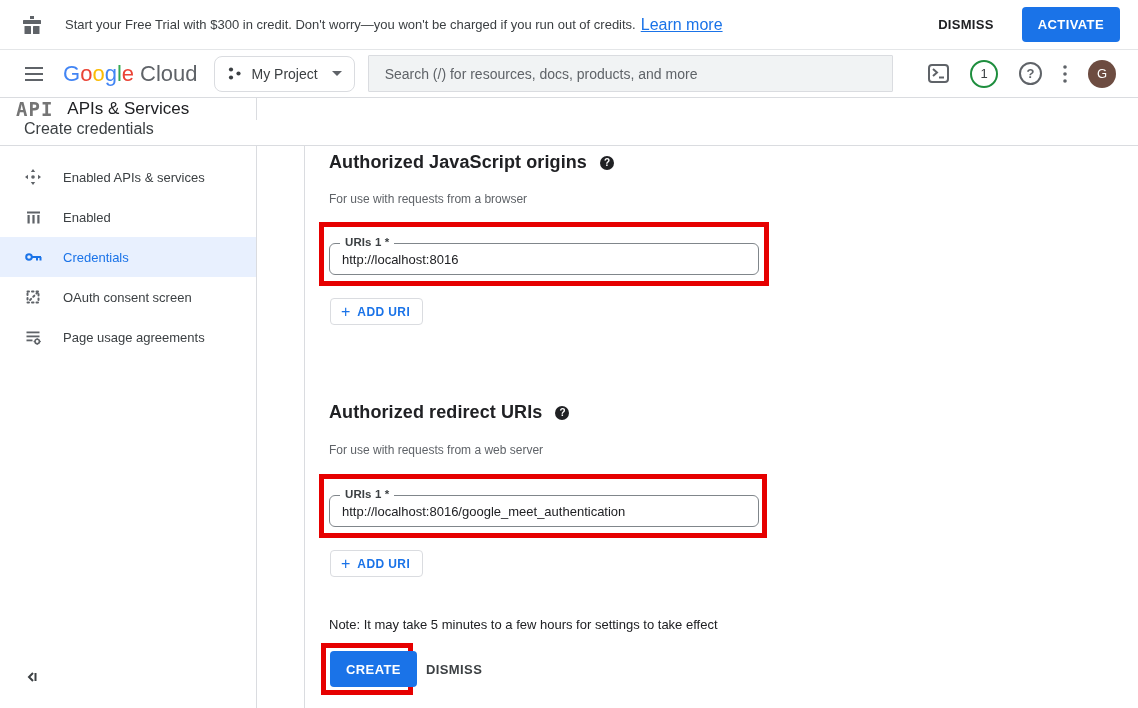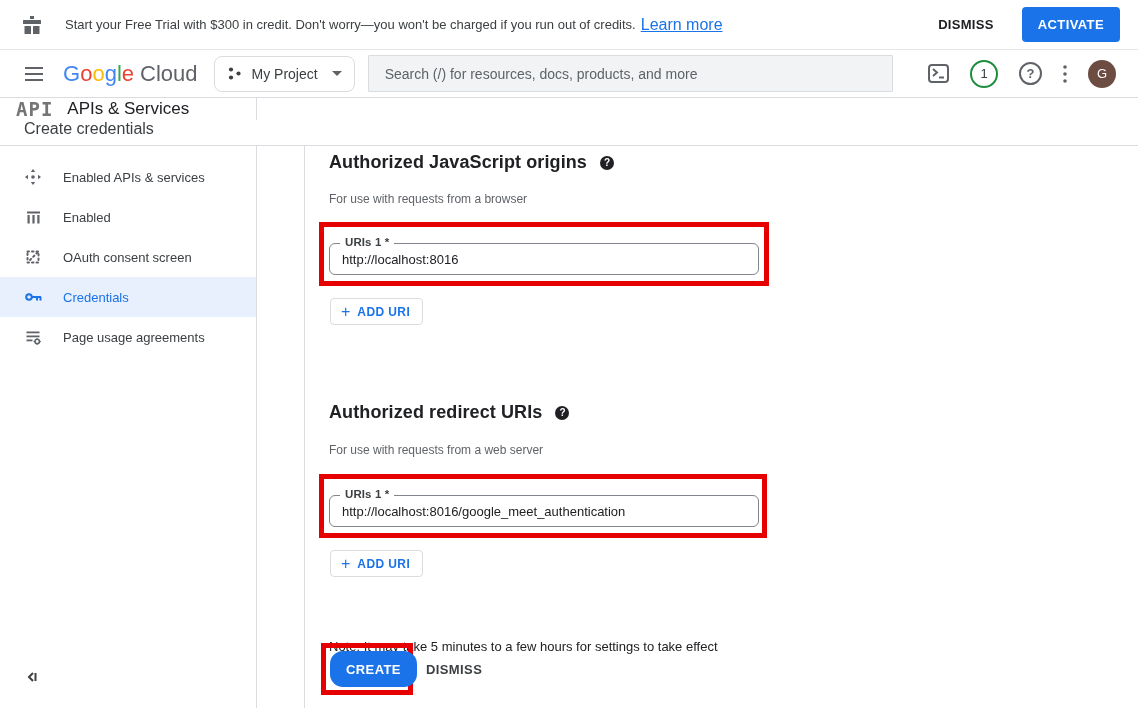--- a/index.html
+++ b/index.html
@@ -217,15 +217,6 @@
       </span>
       <span class="nav-label">Enabled</span>
     </div>
-    <div class="nav-item">
-      <span class="nav-icon">
-        <svg width="14" height="14" viewBox="0 0 14 14" fill="none" stroke="#5f6368" stroke-width="2" stroke-dasharray="1.5 3" stroke-linecap="round">
-          <rect x="1.5" y="1.5" width="11" height="11"></rect>
-            <line x1="11.5" y1="2.5" x2="2.5" y2="11.5"></line>
-        </svg>
-      </span>
-      <span class="nav-label">OAuth consent screen</span>
-    </div>
     <div class="nav-item selected">
       <span class="nav-icon">
         <svg width="17" height="10" viewBox="0 0 17 10" fill="none" stroke="#1a73e8" stroke-width="2">
@@ -236,6 +227,15 @@
         </svg>
       </span>
       <span class="nav-label">Credentials</span>
+    </div>
+    <div class="nav-item">
+      <span class="nav-icon">
+        <svg width="14" height="14" viewBox="0 0 14 14" fill="none" stroke="#5f6368" stroke-width="2" stroke-dasharray="1.5 3" stroke-linecap="round">
+          <rect x="1.5" y="1.5" width="11" height="11"></rect>
+            <line x1="11.5" y1="2.5" x2="2.5" y2="11.5"></line>
+        </svg>
+      </span>
+      <span class="nav-label">OAuth consent screen</span>
     </div>
     <div class="nav-item">
       <span class="nav-icon">

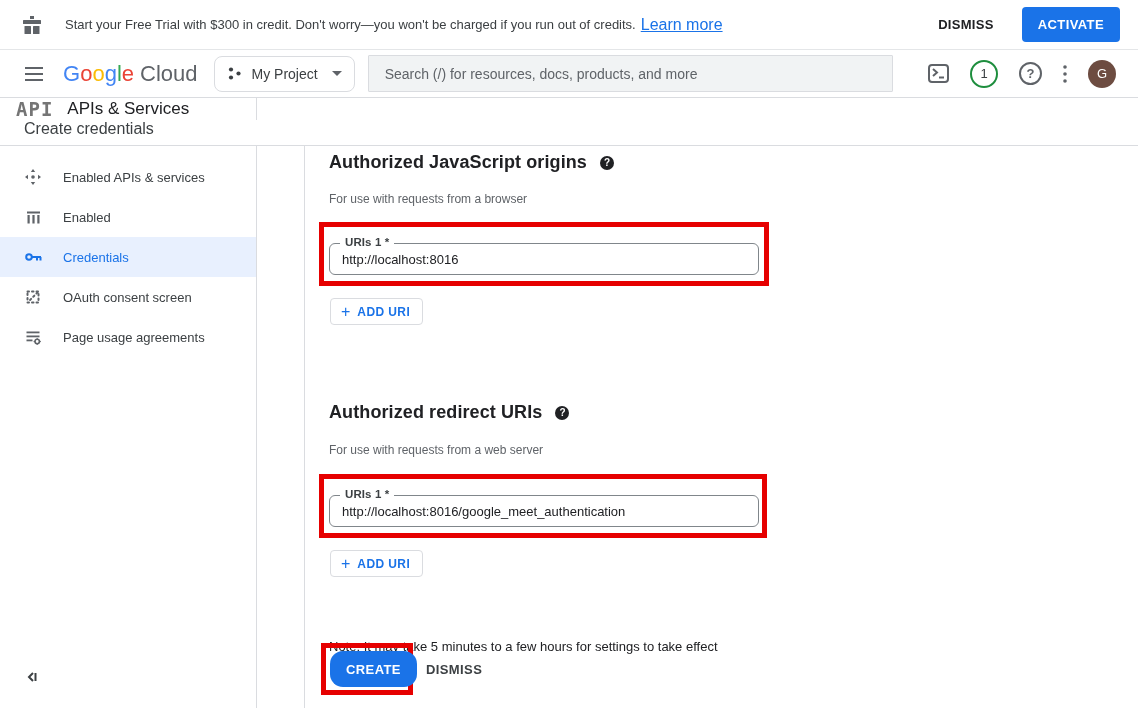--- a/index.html
+++ b/index.html
@@ -88,7 +88,7 @@
                  border:1px solid #dadce0; border-radius:4px; background:#fff; padding:0 12px 0 10px; cursor:pointer; font-family:inherit; }
   .add-plus { color:#1a73e8; font-size:16px; font-weight:400; line-height:1; }
   .add-label { color:#1a73e8; font-size:12px; font-weight:700; letter-spacing:.4px; }
-  .note-text { position:absolute; font-size:13px; color:#202124;margin-top:22px; }
+  .note-text { position:absolute; font-size:13px; color:#202124; }
   .create-btn { position:absolute; height:36px; background:#1a73e8; color:#fff; border:none; border-radius:13px;
                 font-size:13px; font-weight:700; letter-spacing:.4px; padding:0 16px; cursor:pointer; font-family:inherit; }
   .cancel-btn { position:absolute; height:36px; background:none; border:none; font-size:13px; font-weight:600;

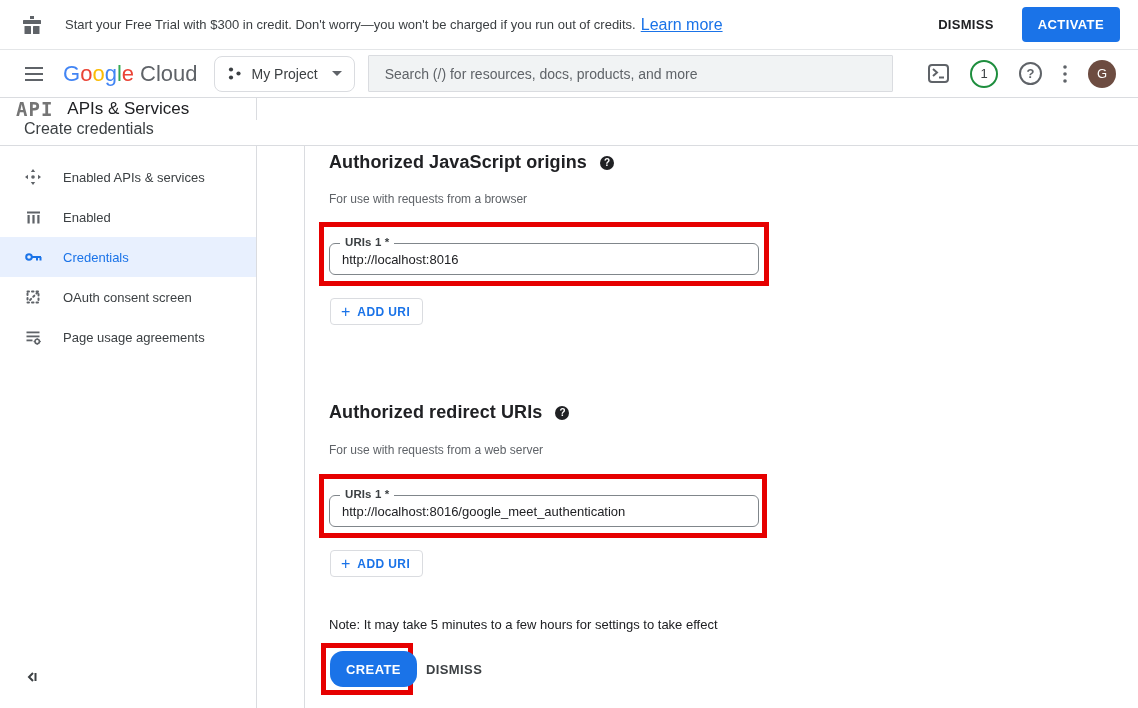--- a/index.html
+++ b/index.html
@@ -89,7 +89,7 @@
   .add-plus { color:#1a73e8; font-size:16px; font-weight:400; line-height:1; }
   .add-label { color:#1a73e8; font-size:12px; font-weight:700; letter-spacing:.4px; }
   .note-text { position:absolute; font-size:13px; color:#202124; }
-  .create-btn { position:absolute; height:36px; background:#1a73e8; color:#fff; border:none; border-radius:13px;
+  .create-btn { position:absolute; height:36px; background:#1a73e8; color:#fff; border:none; border-radius:4px;
                 font-size:13px; font-weight:700; letter-spacing:.4px; padding:0 16px; cursor:pointer; font-family:inherit; }
   .cancel-btn { position:absolute; height:36px; background:none; border:none; font-size:13px; font-weight:600;
                 color:#3c4043; letter-spacing:.4px; cursor:pointer; font-family:inherit; display:flex; align-items:center; }

